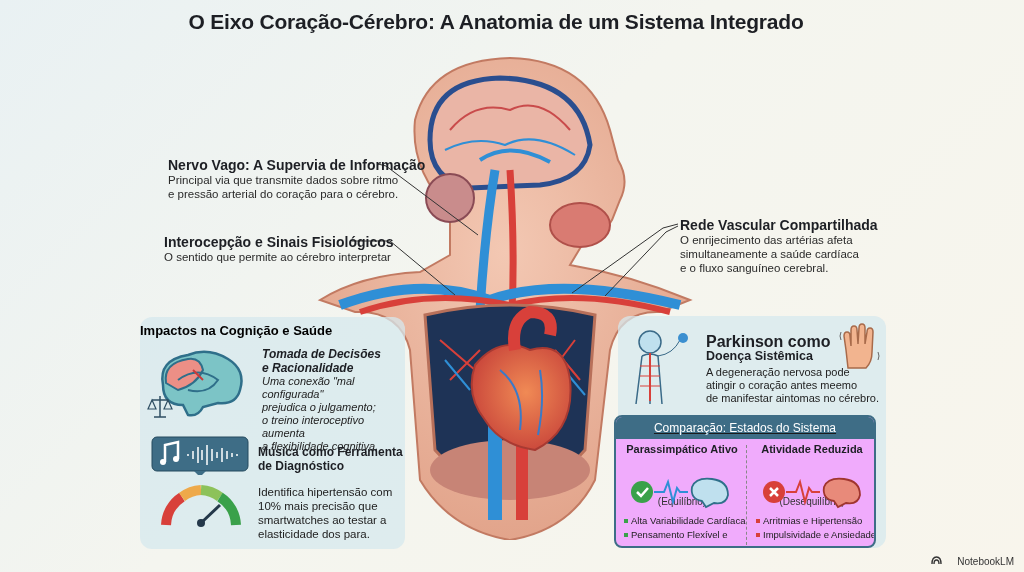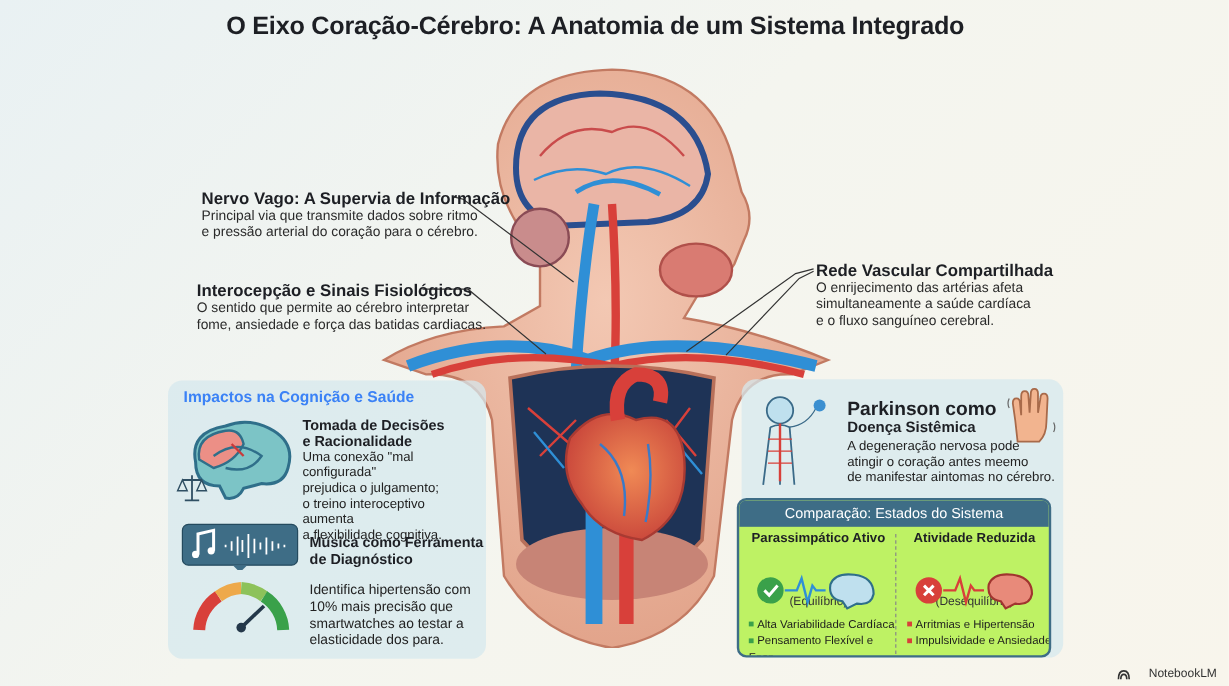--- a/index.html
+++ b/index.html
@@ -113,7 +113,6 @@
 <div class="callout" style="left:164px; top:235px;">
   <div class="ct">Interocepção e Sinais Fisiológicos</div>
   <div class="cd">O sentido que permite ao cérebro interpretar</div>
-  <div class="cd">fome, ansiedade e força das batidas cardiacas.</div>
 </div>
 
 <div class="callout" style="left:680px; top:218px;">

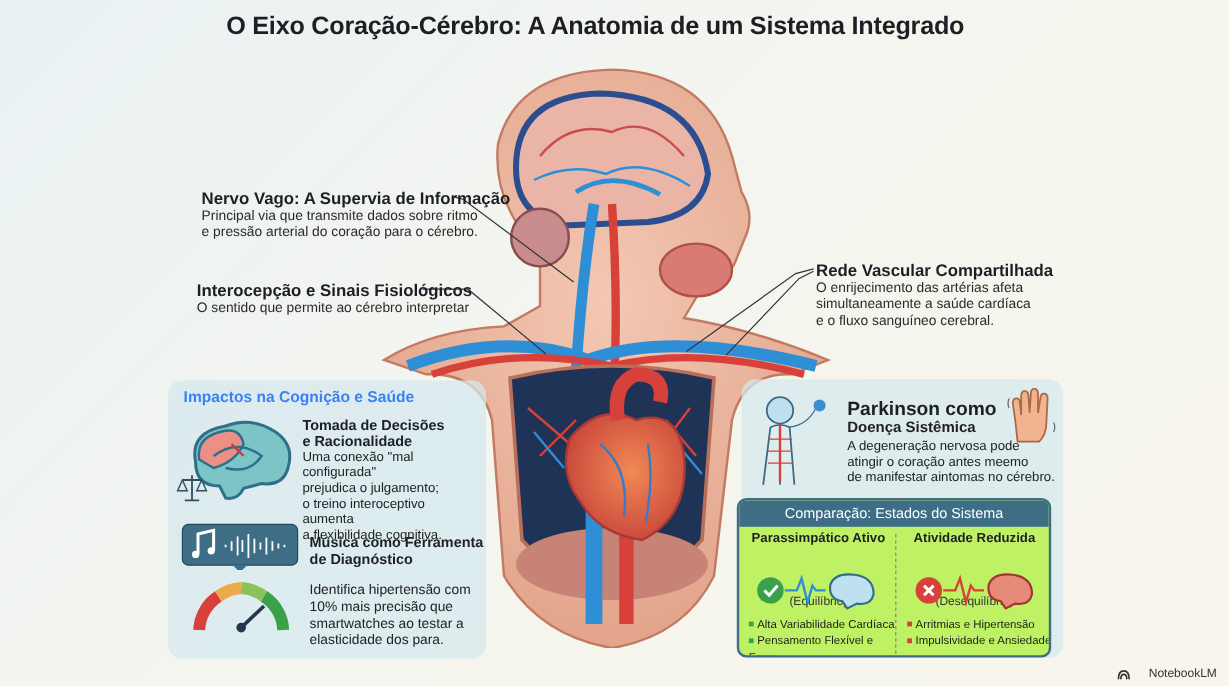--- a/index.html
+++ b/index.html
@@ -27,7 +27,7 @@
   .panel-left { left: 140px; top: 317px; width: 265px; height: 232px; }
   .panel-right { left: 618px; top: 316px; width: 268px; height: 232px; }
 
-  .ptitle { position: absolute; left: 13px; top: 6px; font-size: 13px; font-weight: bold; color: #3b82f6; }
+  .ptitle { position: absolute; left: 0; top: 6px; font-size: 13px; font-weight: bold; color: #000000; }
   .sub-t { font-size: 12px; font-weight: bold; color: #1d1f24; line-height: 14px; }
   .sub-d { font-size: 11px; color: #222; line-height: 13px; }
 

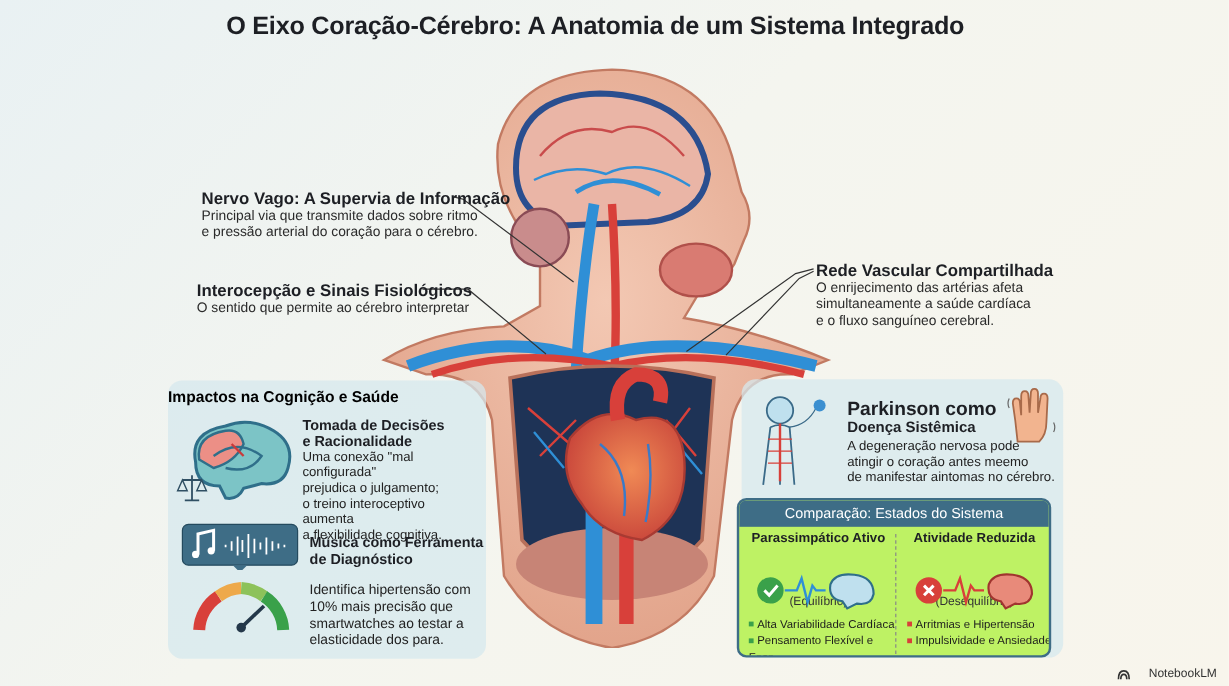--- a/index.html
+++ b/index.html
@@ -136,7 +136,7 @@
     <path d="M6 7 L2 16 L10 16 Z M22 7 L18 16 L26 16 Z" stroke="#2f4f63" stroke-width="1.2" fill="none"></path>
   </svg>
 
-  <div style="position:absolute;left:112px;top:30px;width:145px;">
+  <div style="position:absolute;left:122px;top:30px;width:145px;font-style:italic;">
     <div class="sub-t">Tomada de Decisões</div>
     <div class="sub-t">e Racionalidade</div>
     <div class="sub-d">Uma conexão "mal configurada"</div>

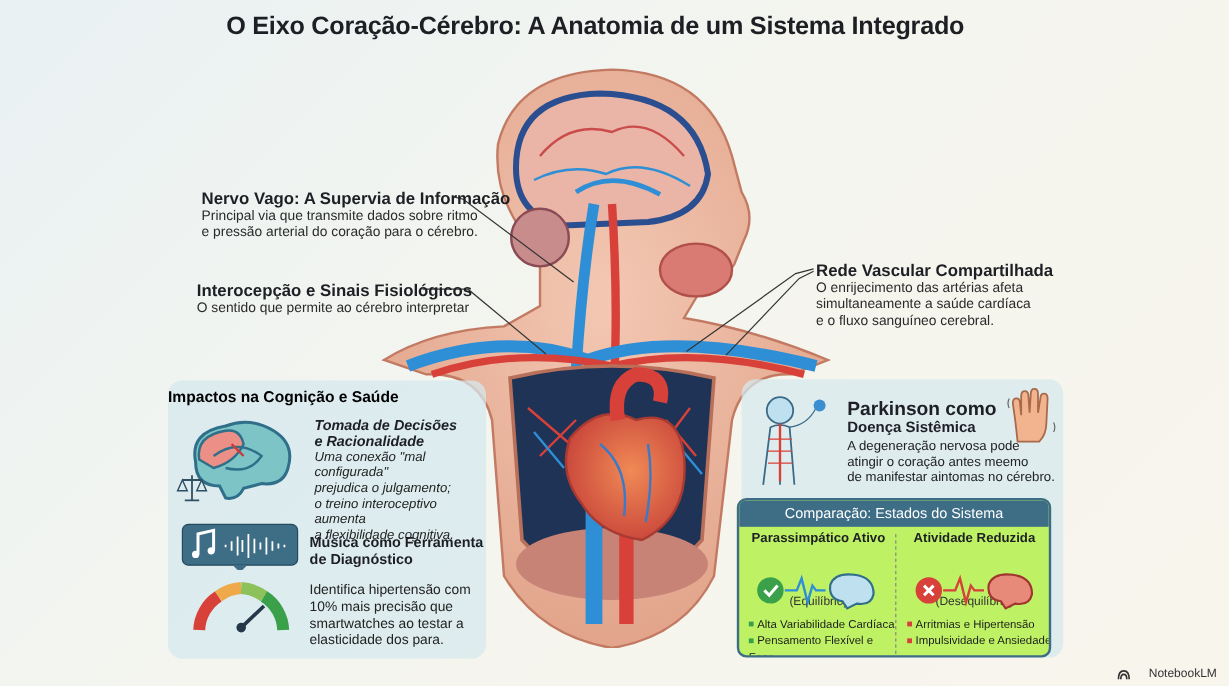--- a/index.html
+++ b/index.html
@@ -33,7 +33,7 @@
 
   .cmp {
     position: absolute; left: 614px; top: 415px; width: 262px; height: 133px;
-    background: #bef264; border: 2px solid #3e6d86; border-radius: 8px; overflow: hidden;
+    background: #f0abfc; border: 2px solid #3e6d86; border-radius: 8px; overflow: hidden; text-decoration: underline;
   }
   .cmp-head {
     height: 22px; background: #3e6d86; color: #fff; text-align: center;

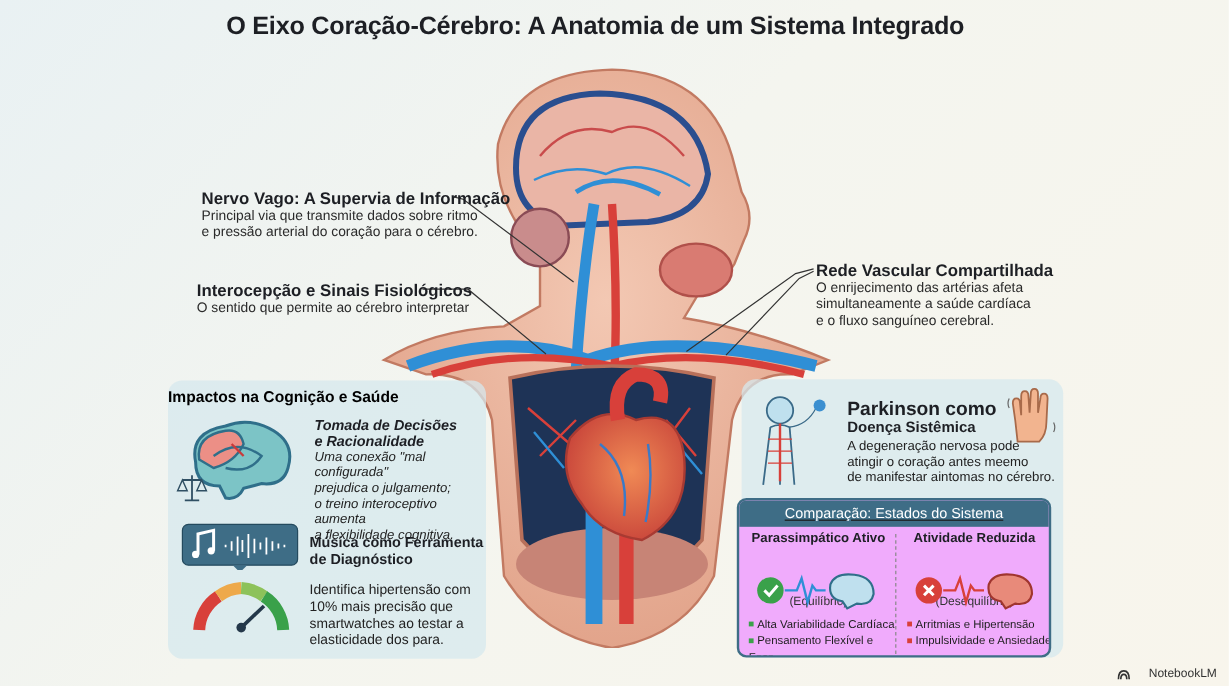--- a/index.html
+++ b/index.html
@@ -46,7 +46,7 @@
   .cmp-list { position: absolute; top: 97px; left: 0; width: 128px; font-size: 9.5px; line-height: 14px; padding-left: 6px; text-align: left; }
   .cmp-list span.dot { display: inline-block; width: 4px; height: 4px; margin-right: 3px; vertical-align: middle; }
 
-  .brand { position: absolute; right: 10px; bottom: 5px; font-size: 10px; color: #333; display: flex; align-items: flex-end; gap: 15px; }
+  .brand { position: absolute; right: 10px; bottom: 5px; font-size: 10px; color: #333; display: flex; align-items: flex-start; gap: 15px; }
 </style>
 </head>
 <body>

